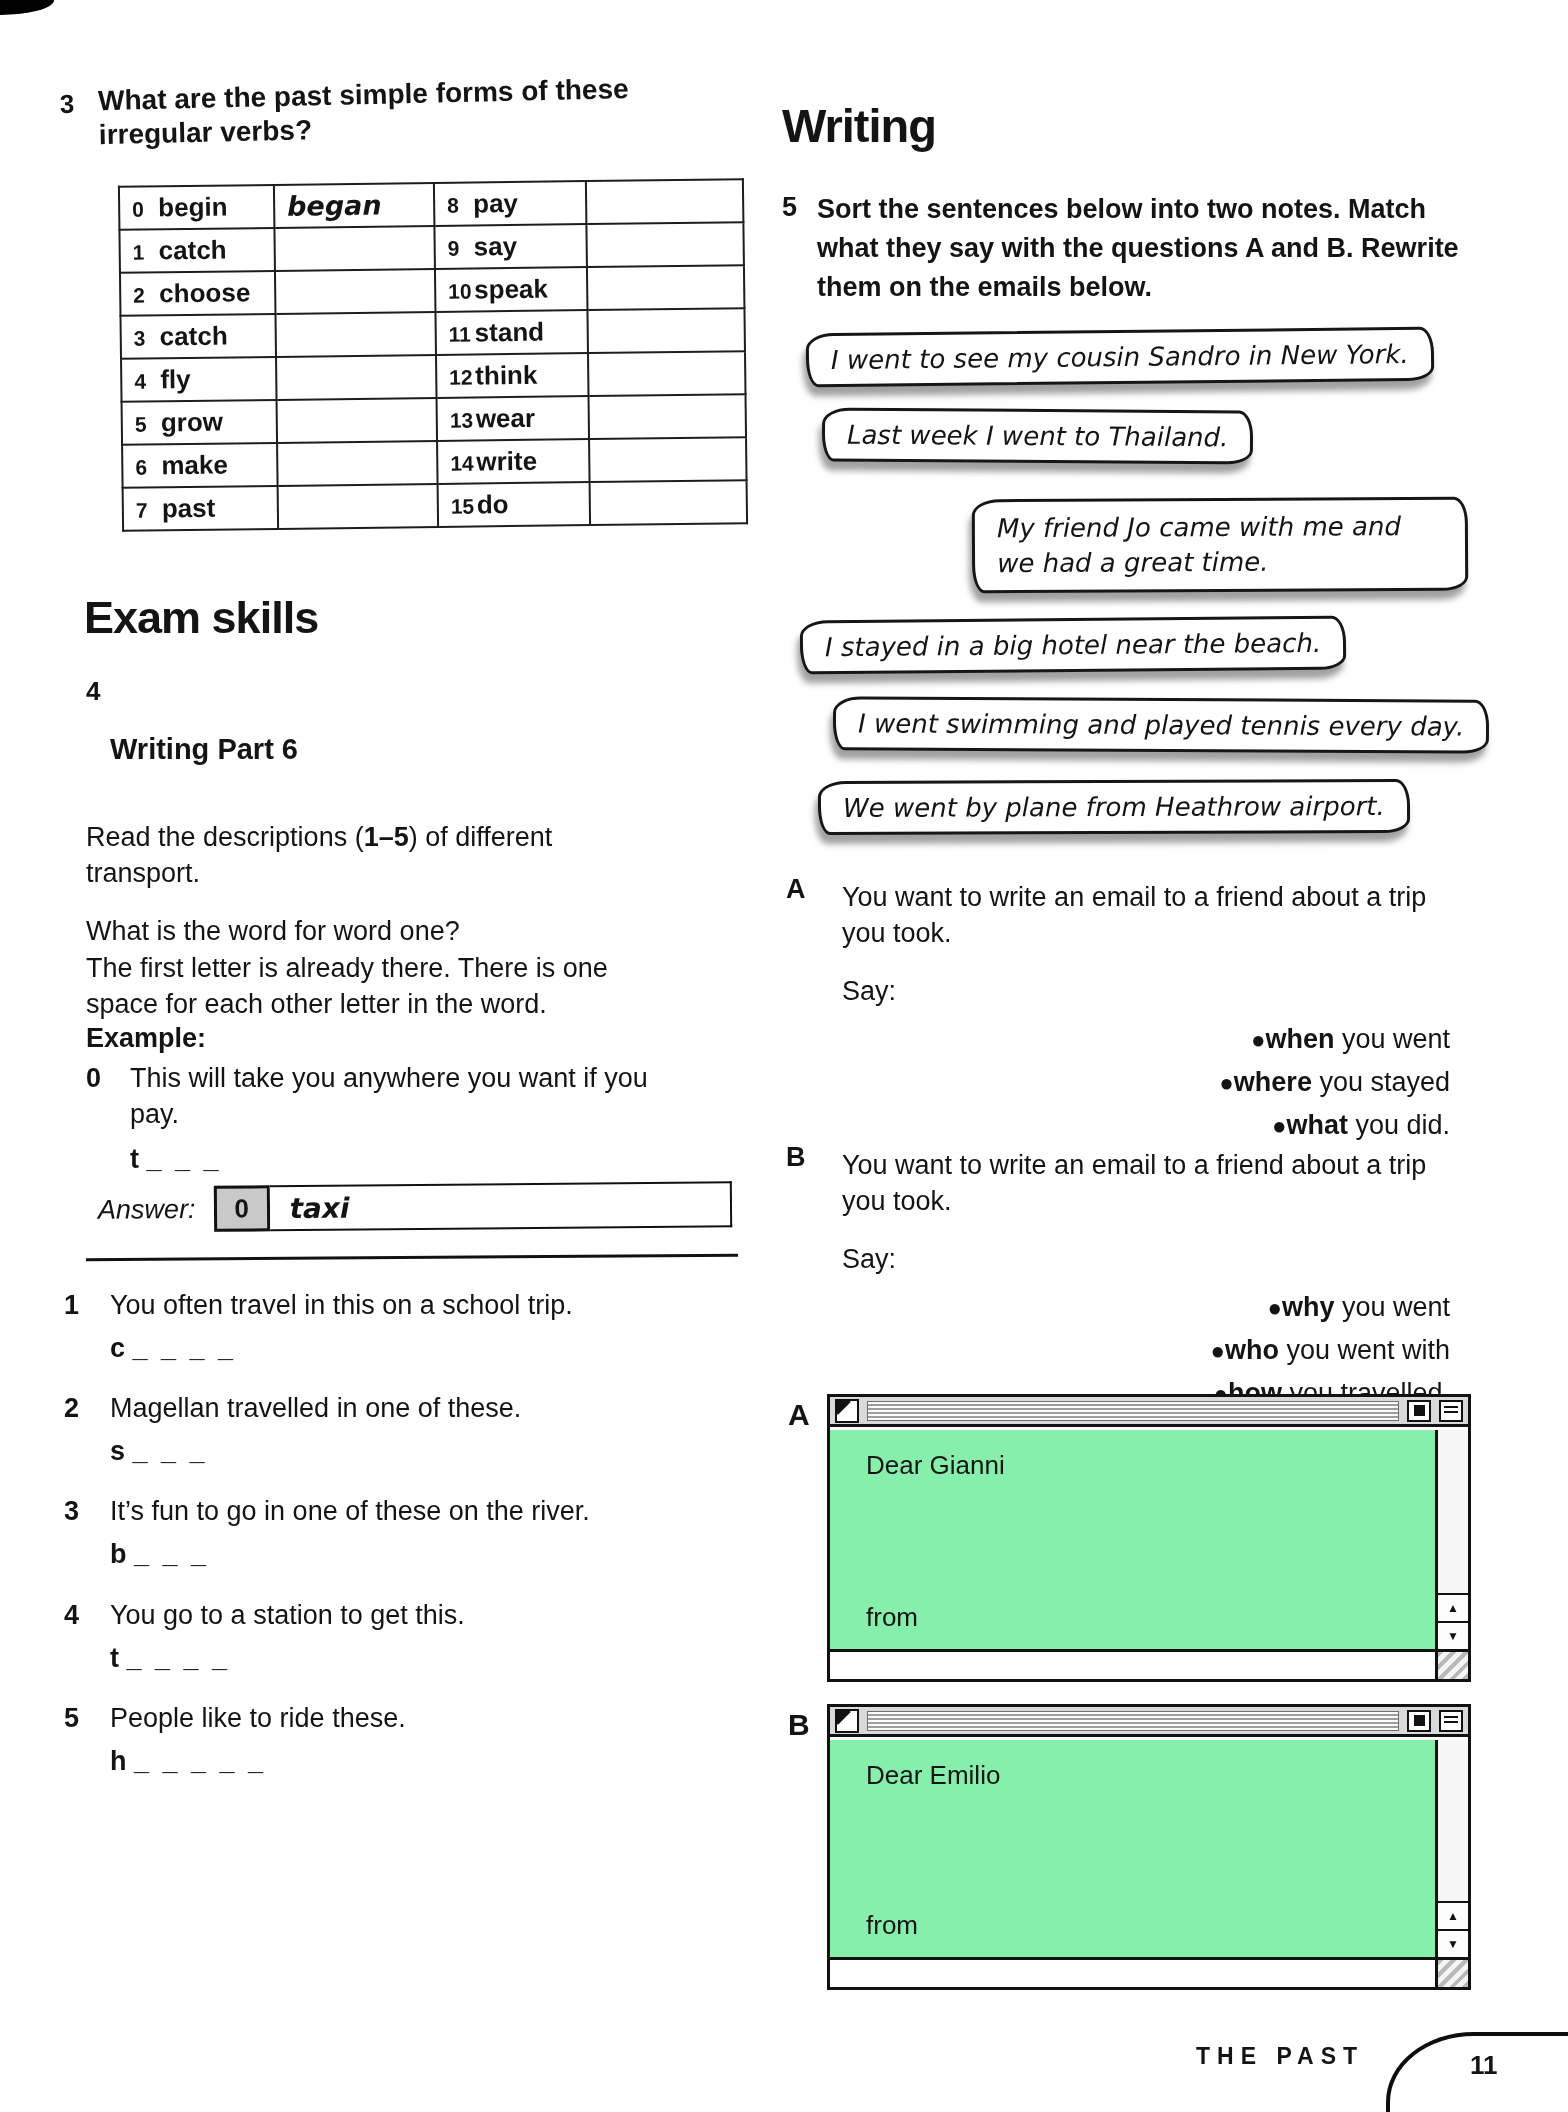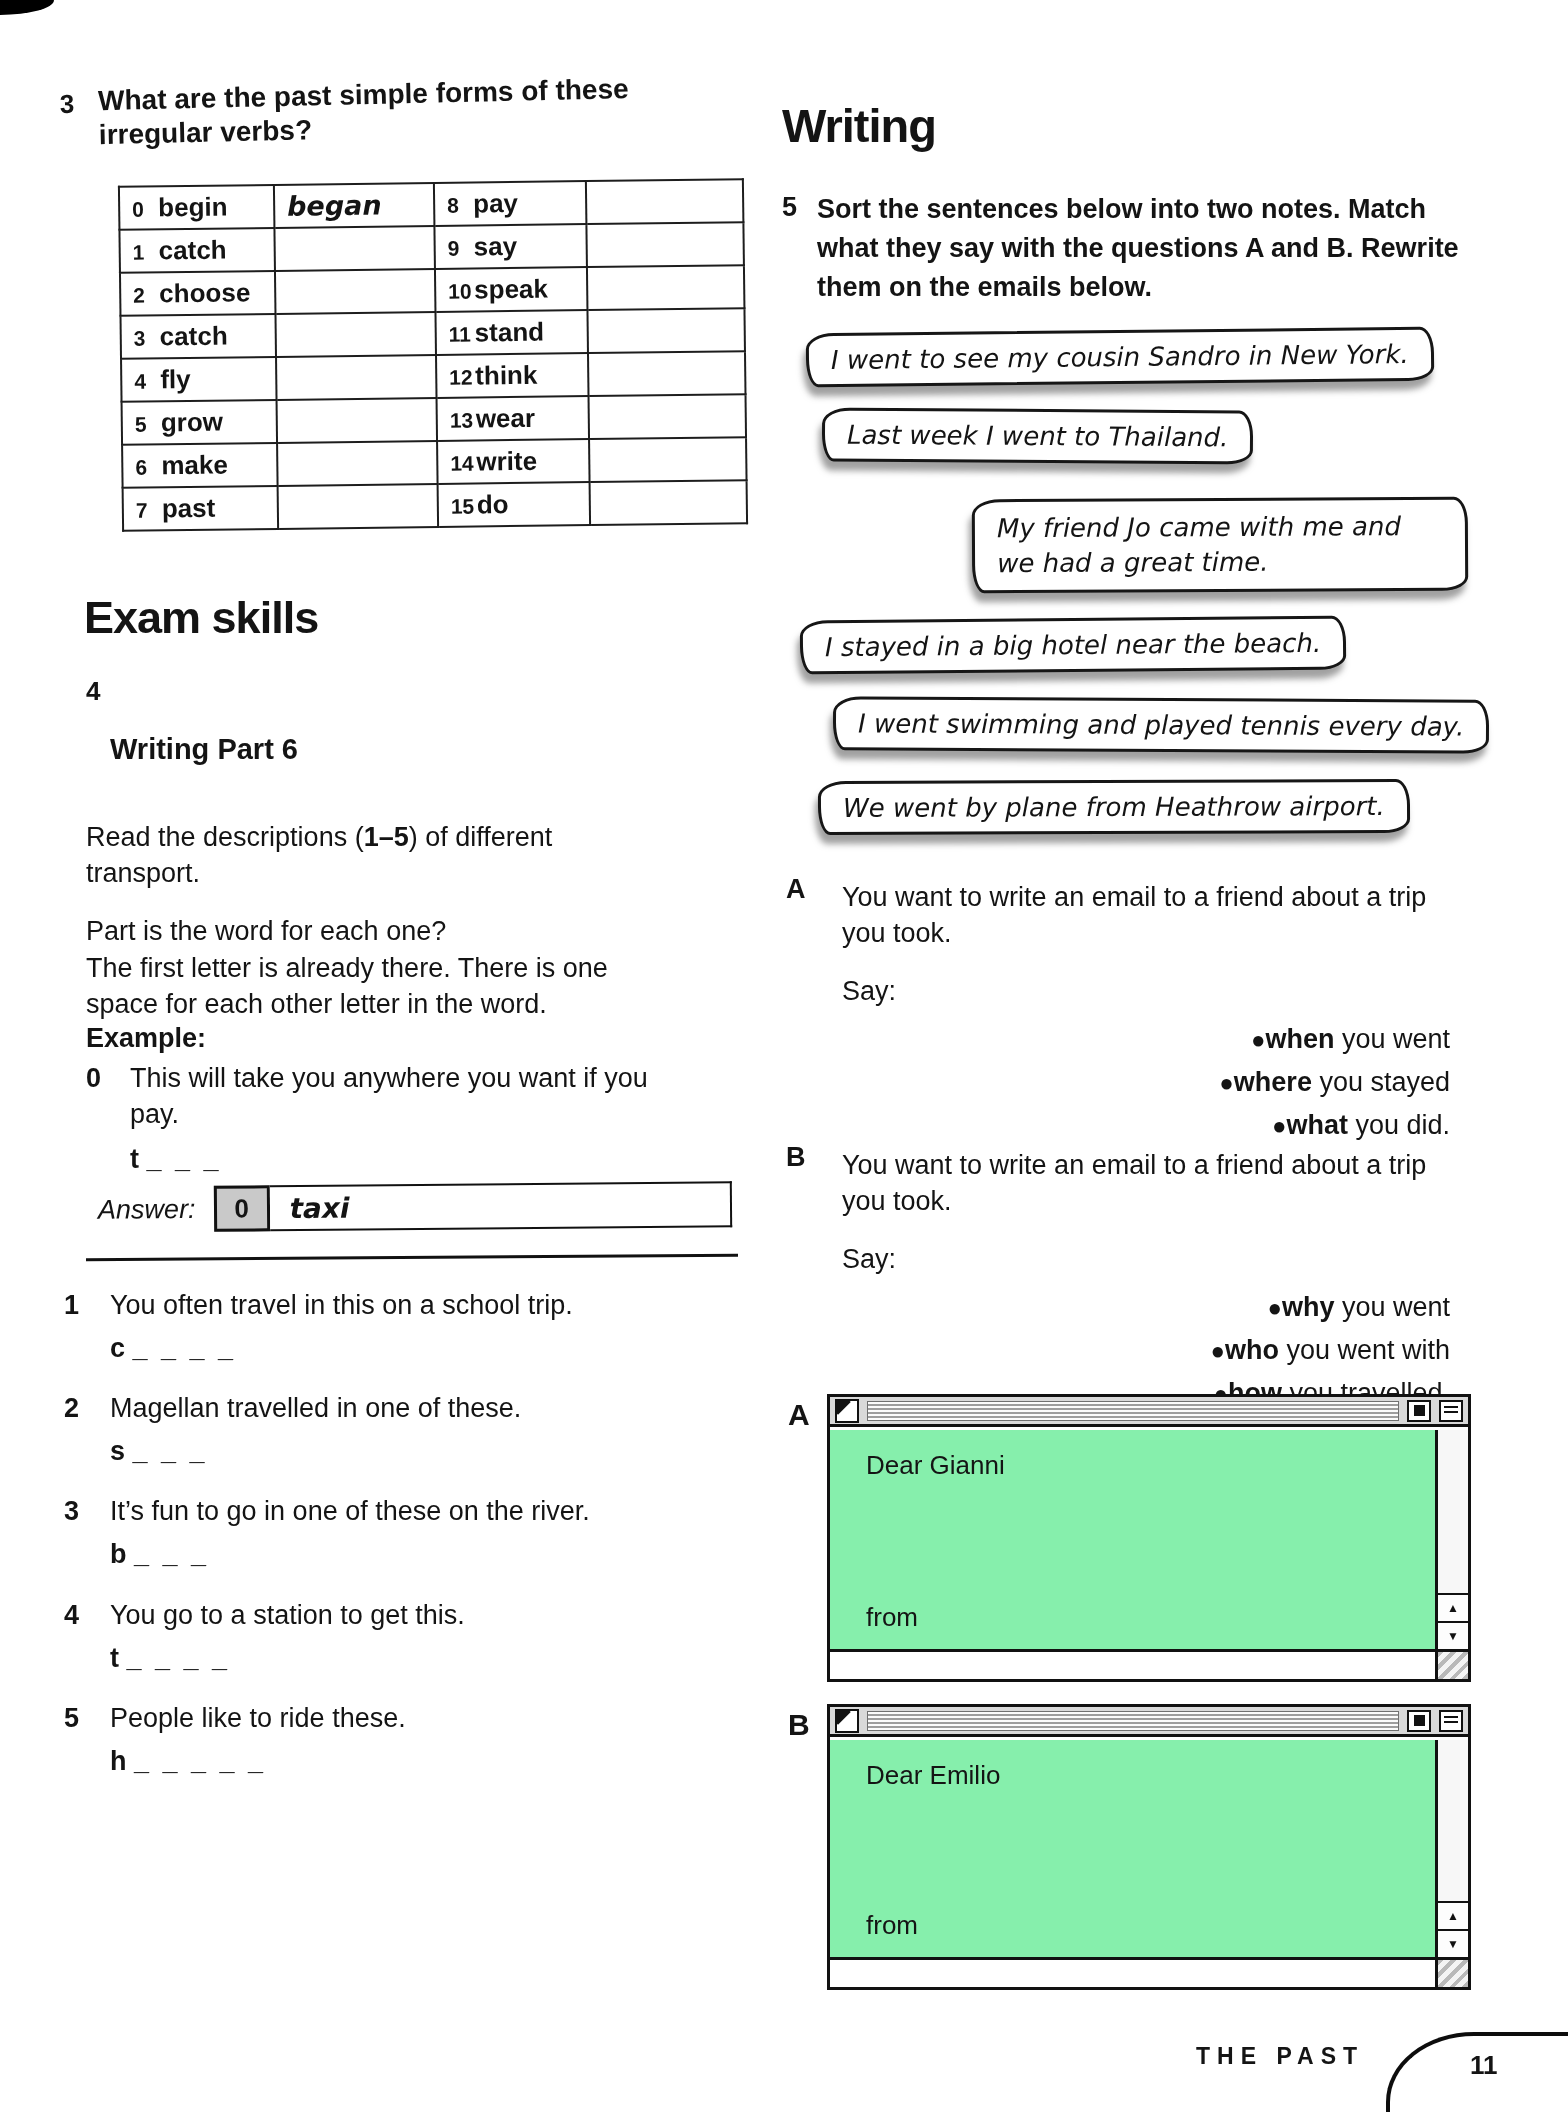--- a/index.html
+++ b/index.html
@@ -195,7 +195,7 @@
   <p class="exam-intro"><span>Read the descriptions (</span><b>1–5</b><span>) of different transport.</span></p>
 
   <p class="exam-q">
-    <span class="qline">Part is the word for each one?</span>
+    <span class="qline">What is the word for word one?</span>
     <span>The first letter is already there. There is one space for each other letter in the word.</span>
   </p>
 

